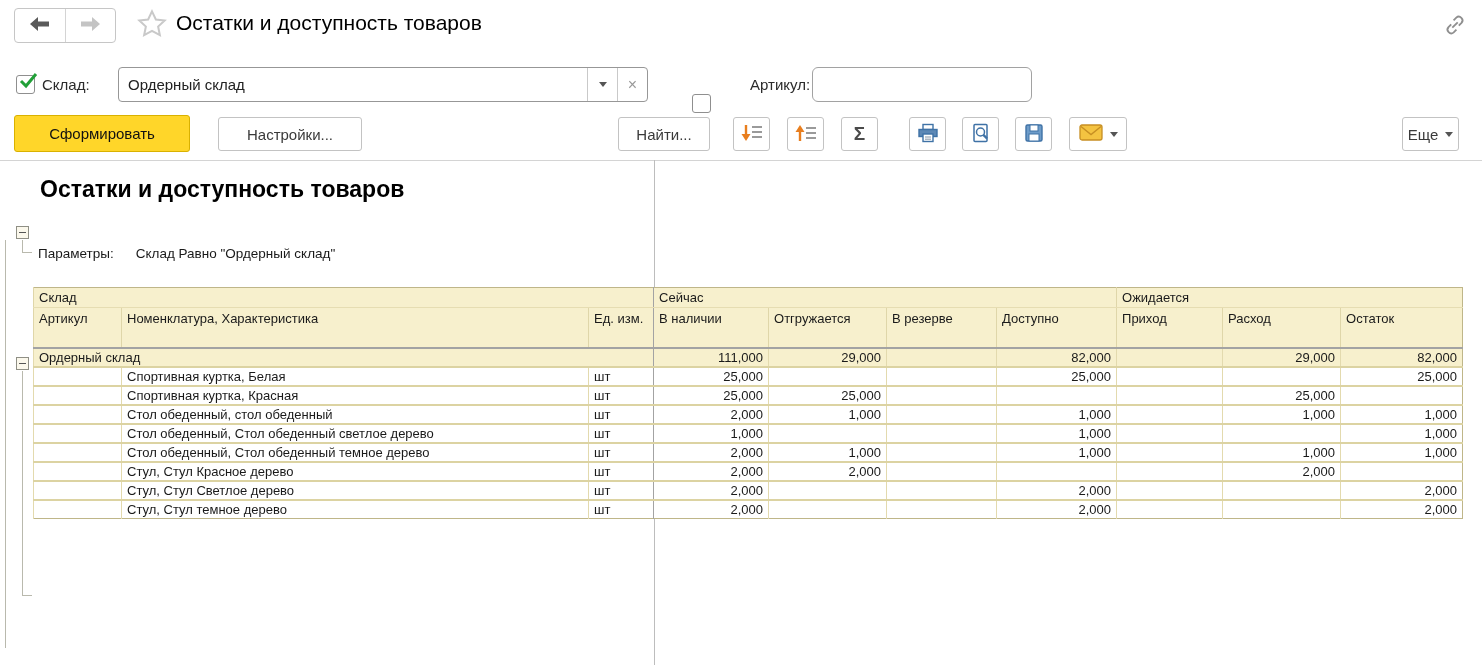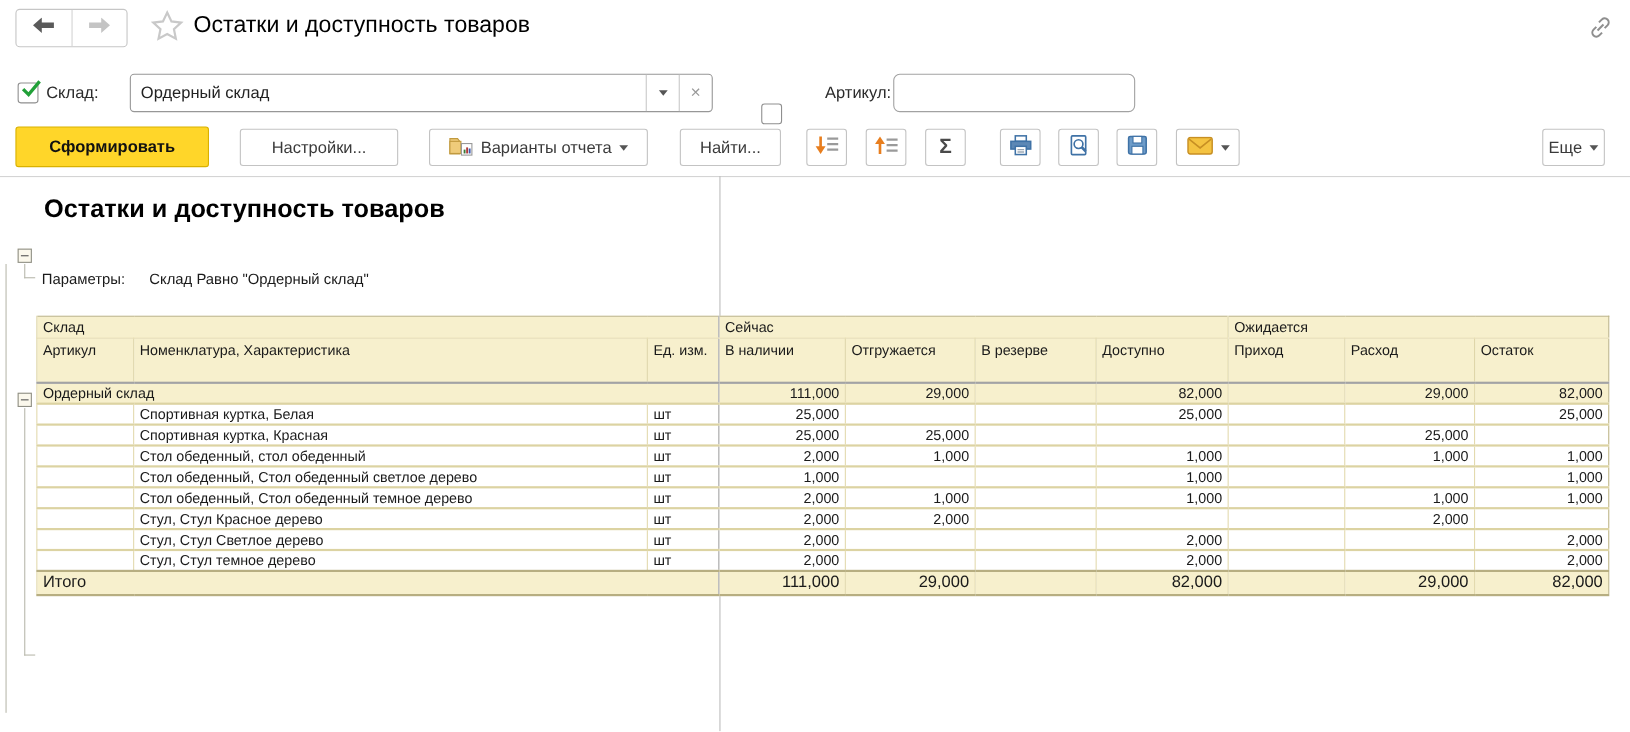--- a/index.html
+++ b/index.html
@@ -29,7 +29,7 @@
   .btn{position:absolute;top:117px;height:34px;background:#fff;border:1px solid #c3c3c3;border-radius:3px;
        display:flex;align-items:center;justify-content:center;font-size:15px;color:#3a3a3a;
        box-sizing:border-box;cursor:pointer;gap:7px;}
-  .btn-yellow{top:115px;height:37px;background:#FFD629;border:1px solid #d9b100;font-weight:bold;color:#111;}
+  .btn-yellow{top:115px;height:37px;background:#FFD629;border:1px solid #d9b100;font-weight:normal;color:#111;}
   .iconbtn{width:37px;padding:0;}
 
   

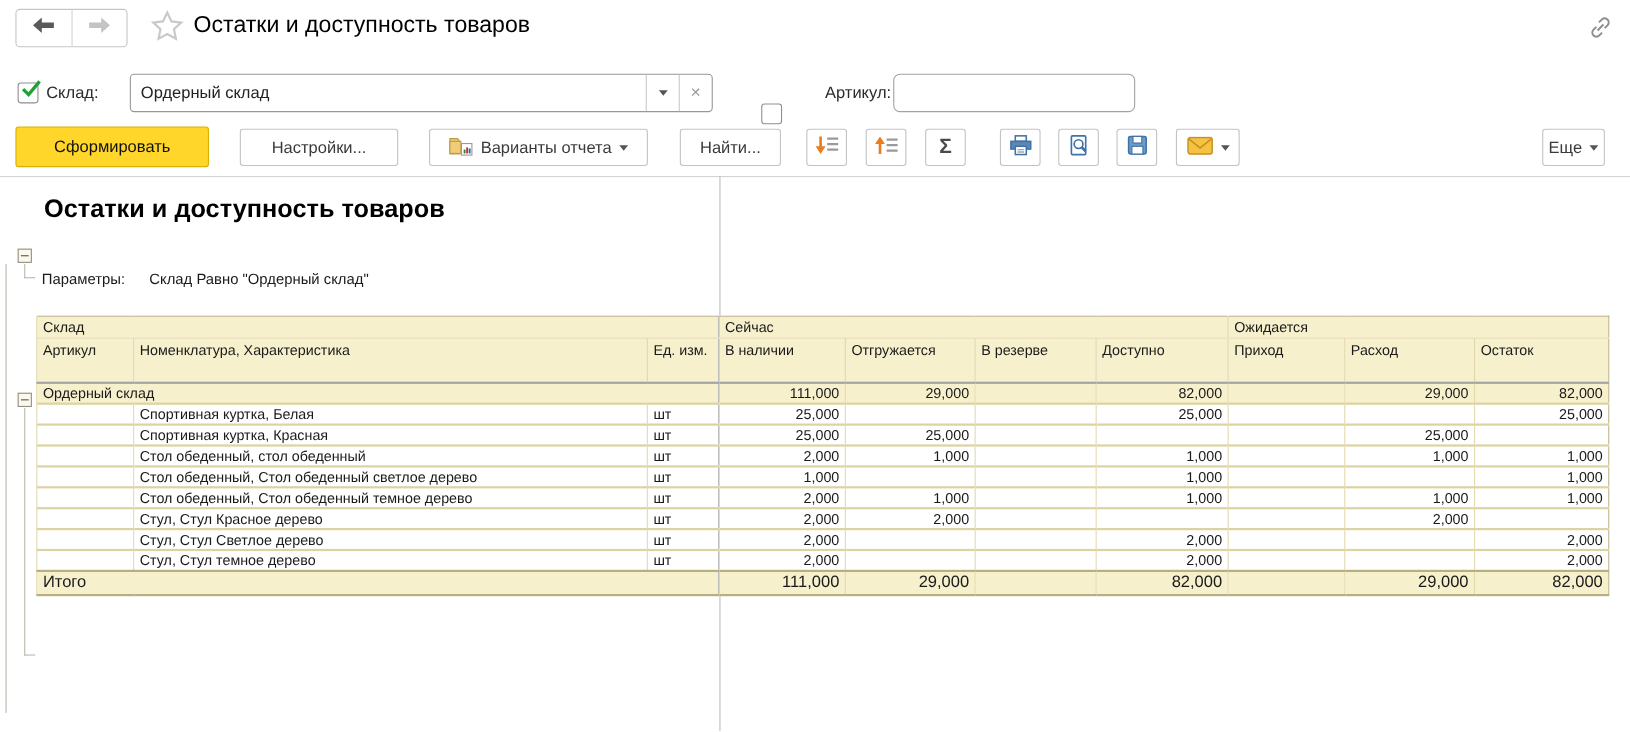--- a/index.html
+++ b/index.html
@@ -114,20 +114,6 @@
 
   <button class="btn btn-yellow" style="left:14px;width:176px;">Сформировать</button>
   <button class="btn" style="left:218px;width:144px;">Настройки...</button>
-  <button class="btn" style="left:390px;width:199px;">
-    <span>
-      <svg width="22" height="19" viewBox="0 0 22 19">
-        <path d="M1 3 h7 l2 2.5 v11.5 h-9 z M1 3 v13" fill="#EFCB7A" stroke="#C19A3F"></path>
-        <rect x="1" y="5.5" width="10" height="11" fill="#EFCB7A" stroke="#C19A3F"></rect>
-        <rect x="11.5" y="7.5" width="9.5" height="10.5" fill="#fff" stroke="#999"></rect>
-        <rect x="13.5" y="13" width="1.7" height="3.5" fill="#3a7a3a"></rect>
-        <rect x="15.8" y="11" width="1.7" height="5.5" fill="#b03a3a"></rect>
-        <rect x="18.1" y="12" width="1.7" height="4.5" fill="#3a5ab0"></rect>
-      </svg>
-    </span>
-    <span>Варианты отчета</span>
-    <span class="caret"></span>
-  </button>
   <button class="btn" style="left:618px;width:92px;">Найти...</button>
 
   <button class="btn iconbtn" style="left:733px;">

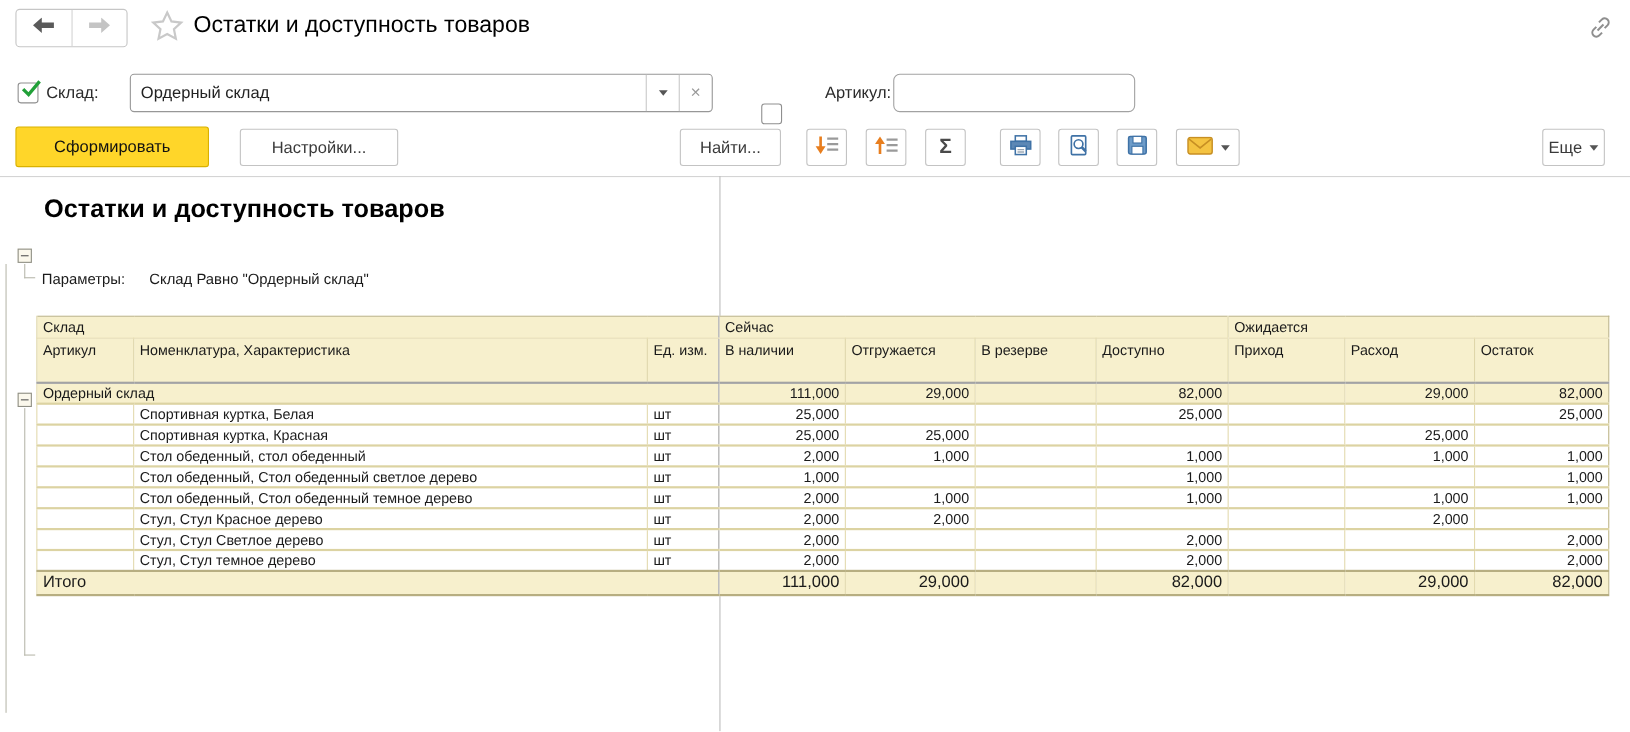--- a/index.html
+++ b/index.html
@@ -343,16 +343,6 @@
           <td class="cell num "></td>
           <td class="cell num ">2,000</td>
         </tr>
-        <tr class="total-row">
-          <td class="cell" colspan="3">Итого</td>
-          <td class="cell num c4b">111,000</td>
-          <td class="cell num ">29,000</td>
-          <td class="cell num "></td>
-          <td class="cell num ">82,000</td>
-          <td class="cell num "></td>
-          <td class="cell num ">29,000</td>
-          <td class="cell num ">82,000</td>
-        </tr>
       </tbody>
   </table>
 </div>

